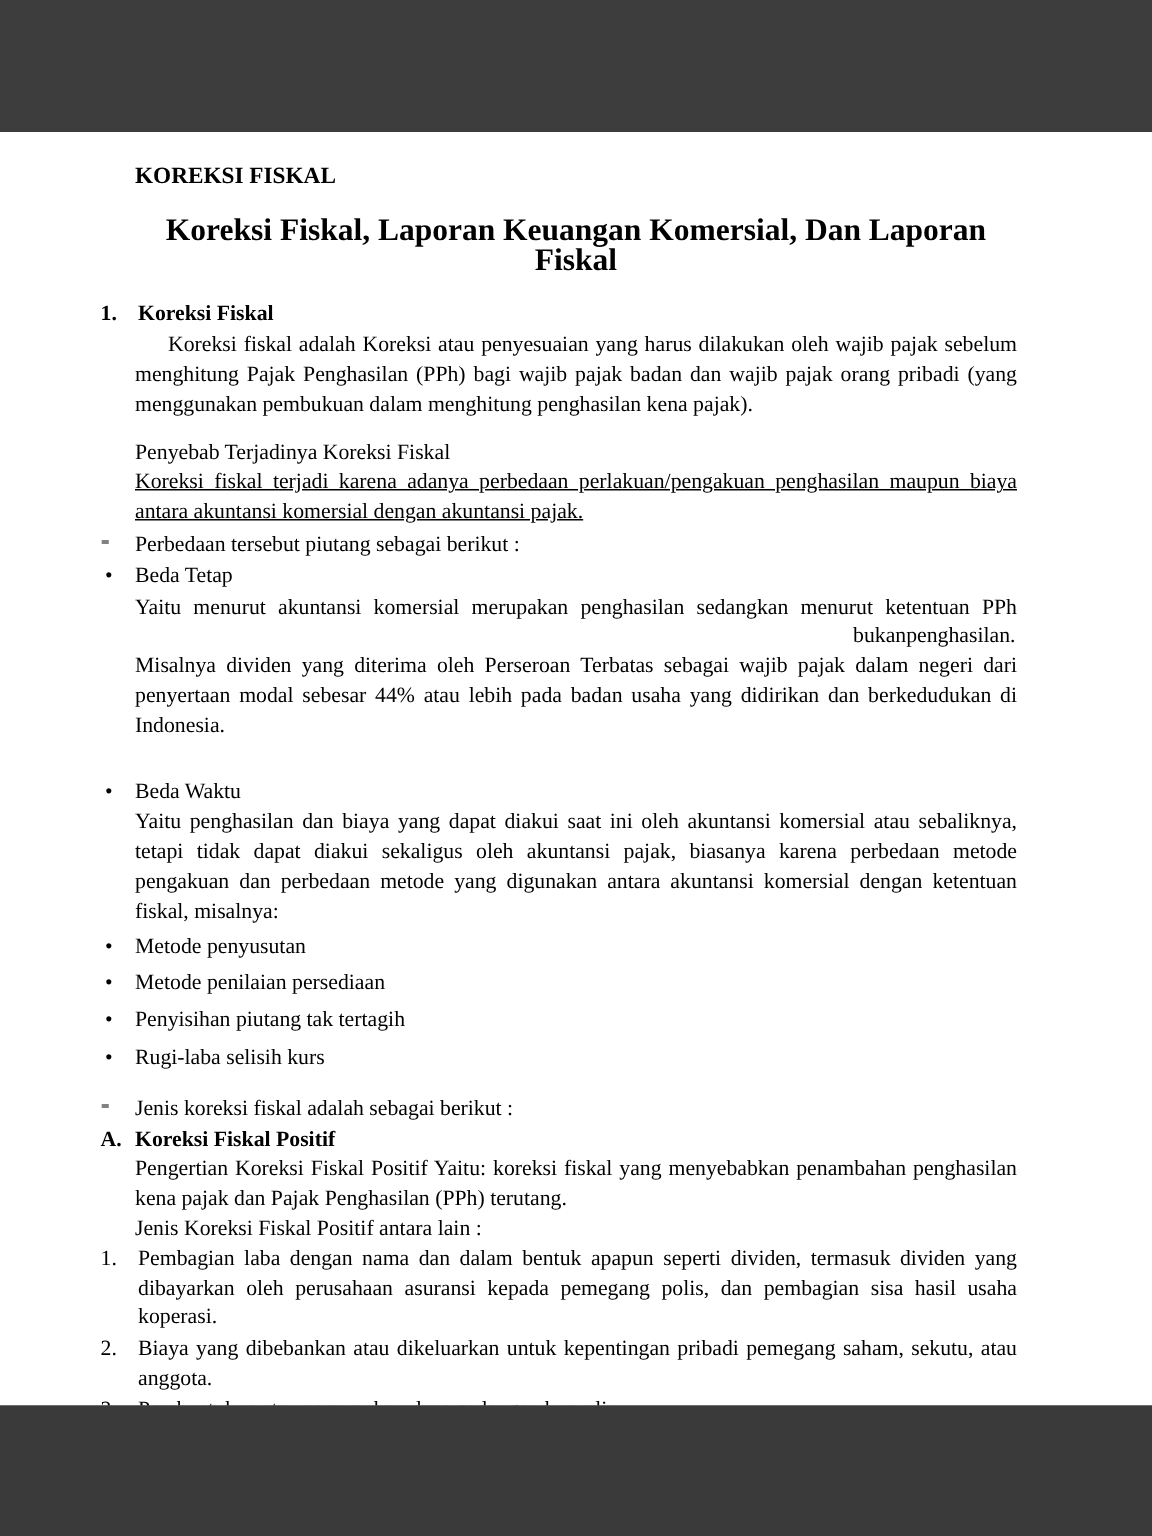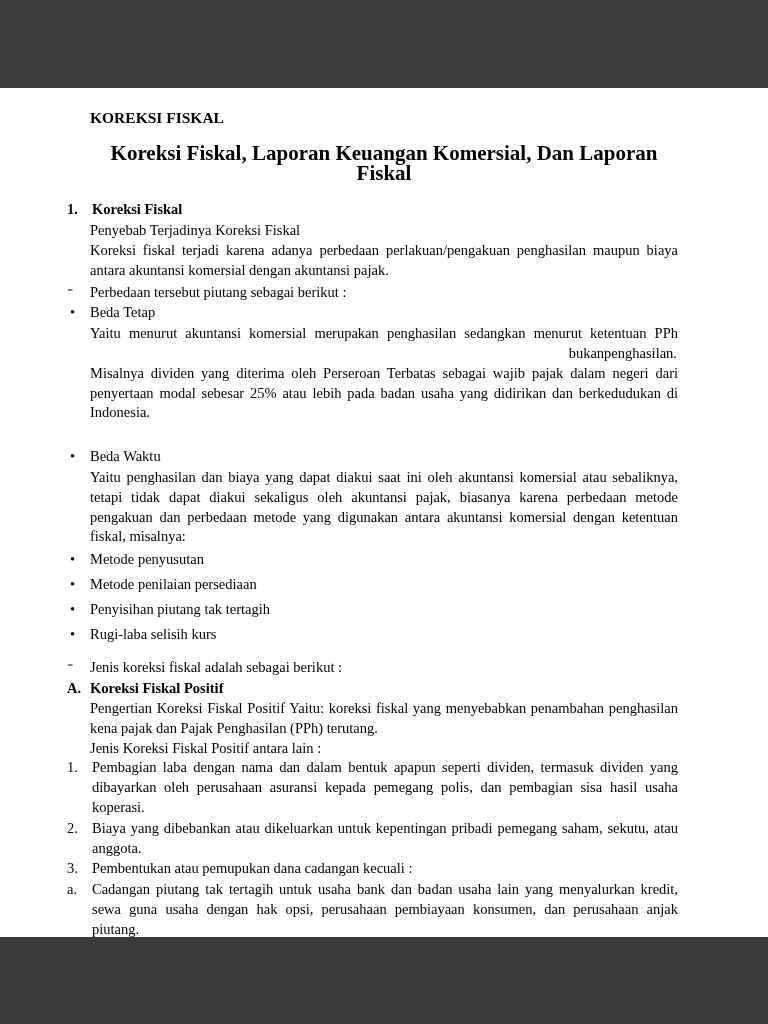--- a/index.html
+++ b/index.html
@@ -65,6 +65,7 @@
         <span>Koreksi Fiskal</span>
       </div>
 
+      <p class="just intro">Koreksi fiskal adalah Koreksi atau penyesuaian yang harus dilakukan oleh wajib pajak sebelum menghitung Pajak Penghasilan (PPh) bagi wajib pajak badan dan wajib pajak orang pribadi (yang menggunakan pembukuan dalam menghitung penghasilan kena pajak).</p>
 
       <p>Penyebab Terjadinya Koreksi Fiskal</p>
       <p class="just cause-body">Koreksi fiskal terjadi karena adanya perbedaan perlakuan/pengakuan penghasilan maupun biaya antara akuntansi komersial dengan akuntansi pajak.</p>

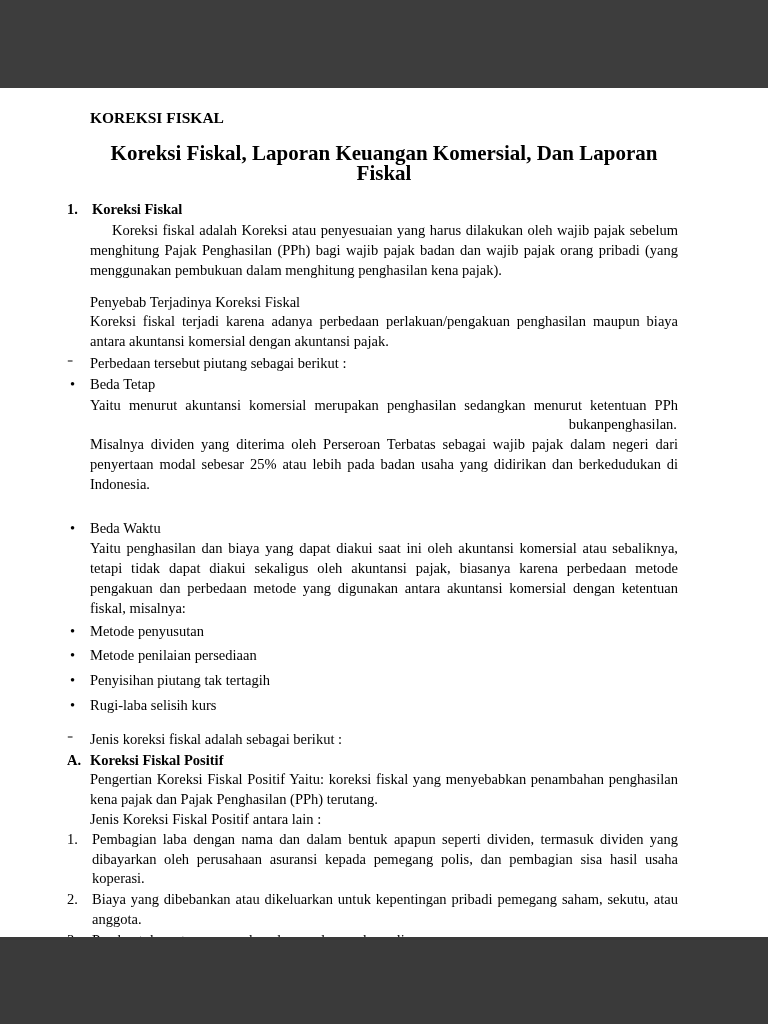--- a/index.html
+++ b/index.html
@@ -28,7 +28,7 @@
   p{margin:0;}
   .just{text-align:justify;}
   .intro{margin:0 0 12px 0;text-indent:22px;}
-  .cause-body{margin:0 0 2px 0;}
+  .cause-body{margin:0 0 2px 0;text-decoration:underline;}
   .hang{display:flex;margin:1px 0;}
   .hang .mark{width:23px;margin-left:-23px;flex-shrink:0;font-family:"DejaVu Sans",sans-serif;font-size:12px;}
   .hang .bullet{width:20px;margin-left:-20px;flex-shrink:0;}

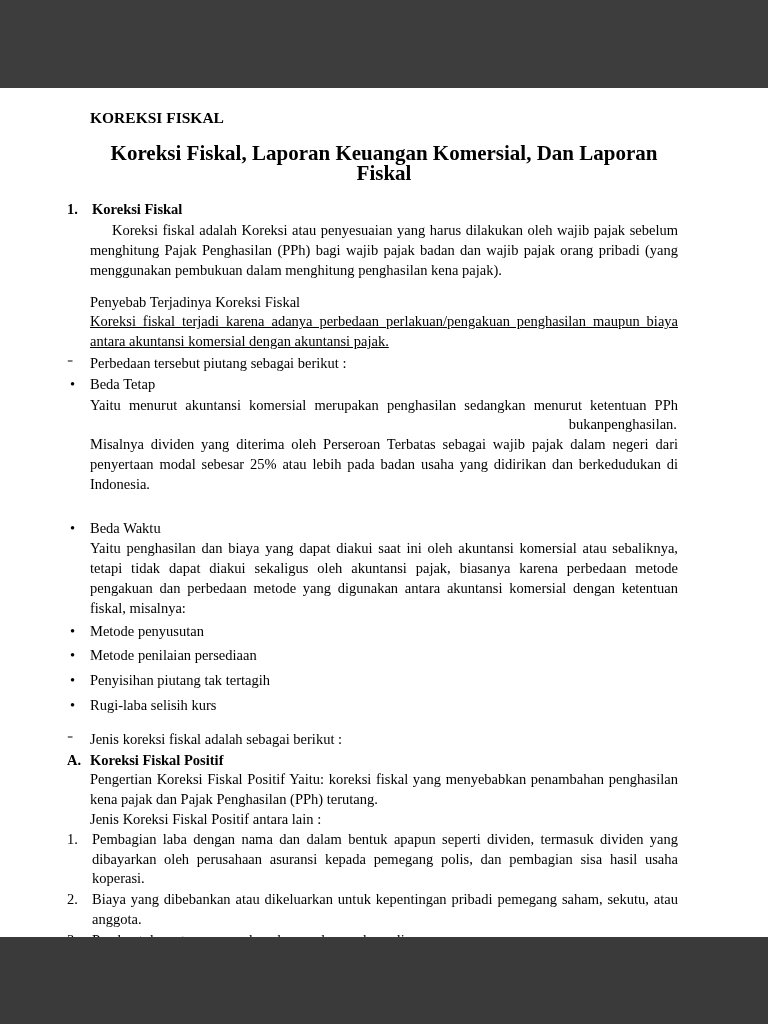--- a/index.html
+++ b/index.html
@@ -86,7 +86,7 @@
         <span>penghasilan.</span>
         <span class="filler"></span>
       </div>
-      <p class="just example">Misalnya dividen yang diterima oleh Perseroan Terbatas sebagai wajib pajak dalam negeri dari penyertaan modal sebesar 25% atau lebih pada badan usaha yang didirikan dan berkedudukan di Indonesia.</p>
+      <p class="just example">Misalnya dividen yang diterima oleh Perseroan Terbatas sebagai wajib pajak dalam negeri dari penyertaan modal sebesar 44% atau lebih pada badan usaha yang didirikan dan berkedudukan di Indonesia.</p>
 
       <div class="hang">
         <span class="bullet">•</span>

